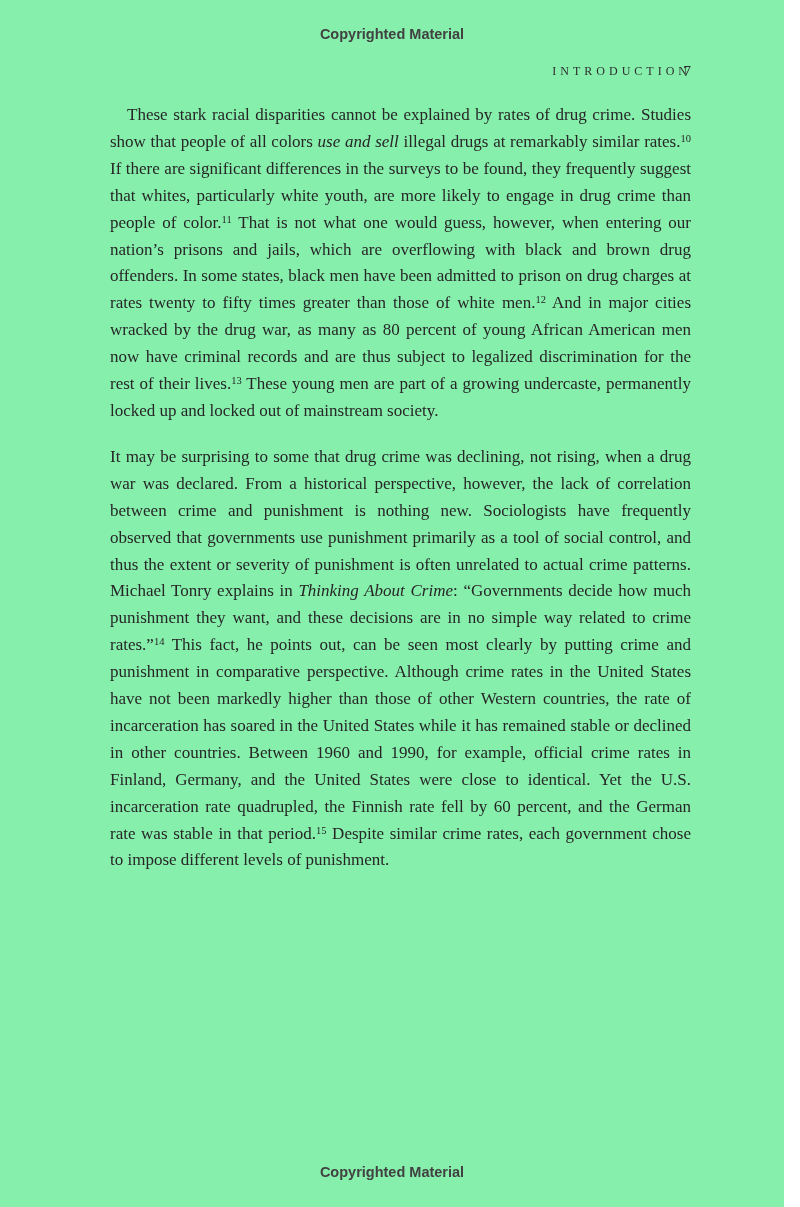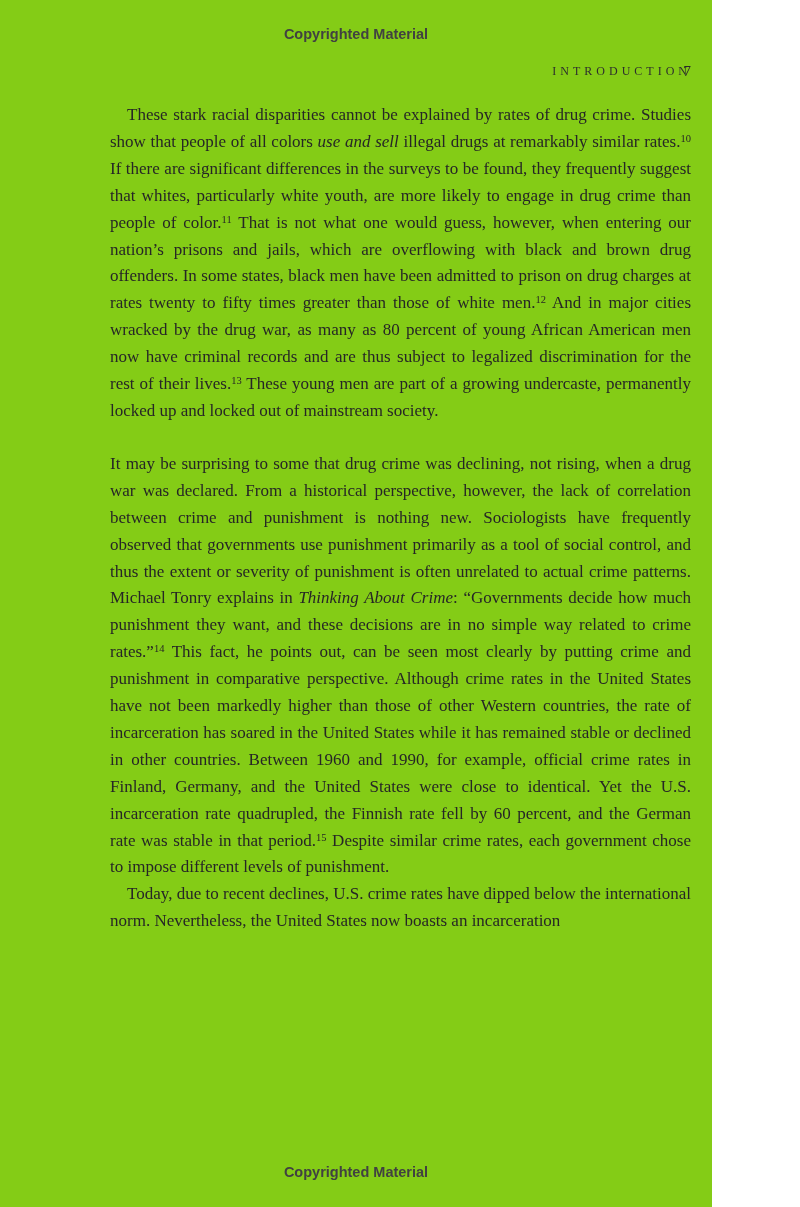--- a/index.html
+++ b/index.html
@@ -16,9 +16,9 @@
   }
   .page {
     position: relative;
-    width: 712px;
+    width: 784px;
     height: 1207px;
-    background: #84cc16;
+    background: #86efac;
   }
   .notice {
     position: absolute;

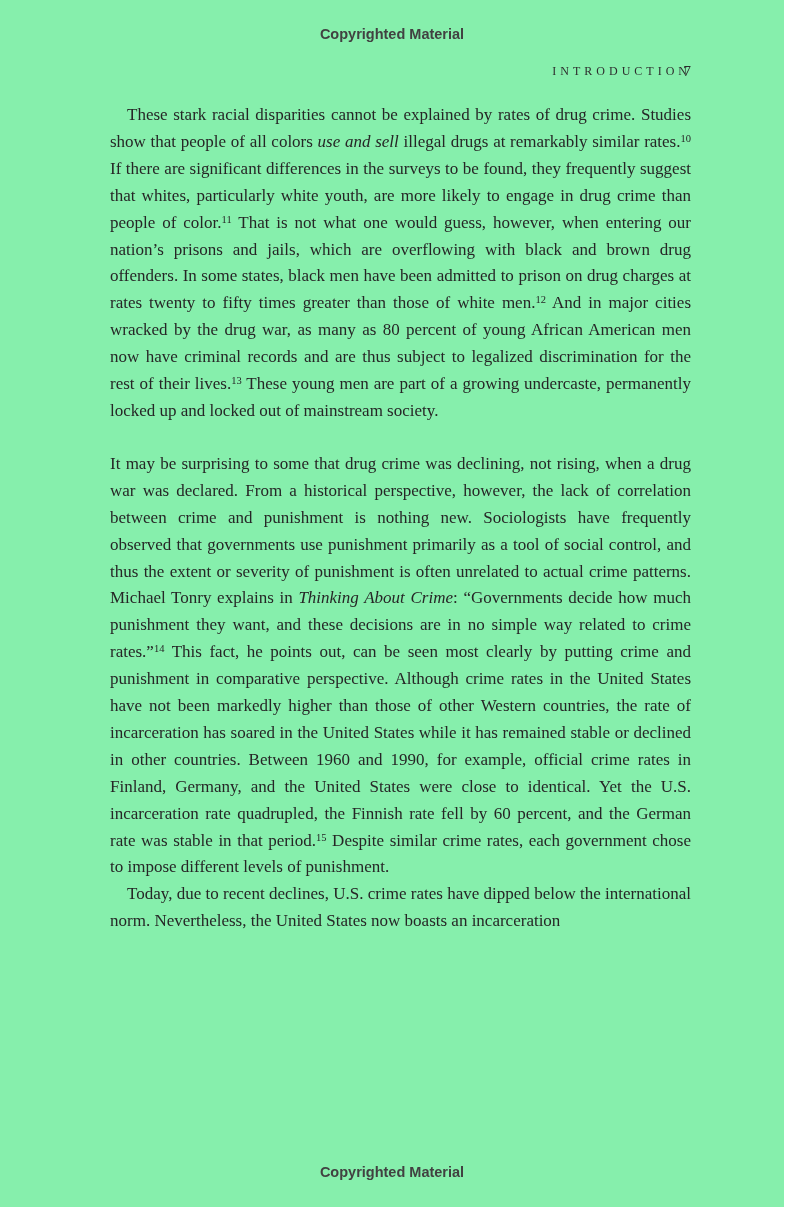--- a/index.html
+++ b/index.html
@@ -70,7 +70,7 @@
     color: #262626;
   }
   p.para.indent { text-indent: 17px; }
-  p.para.section-start { margin-top: 26px; }
+  p.para.section-start { margin-top: 19px; }
   sup.fn {
     font-size: 10.5px;
     line-height: 0;

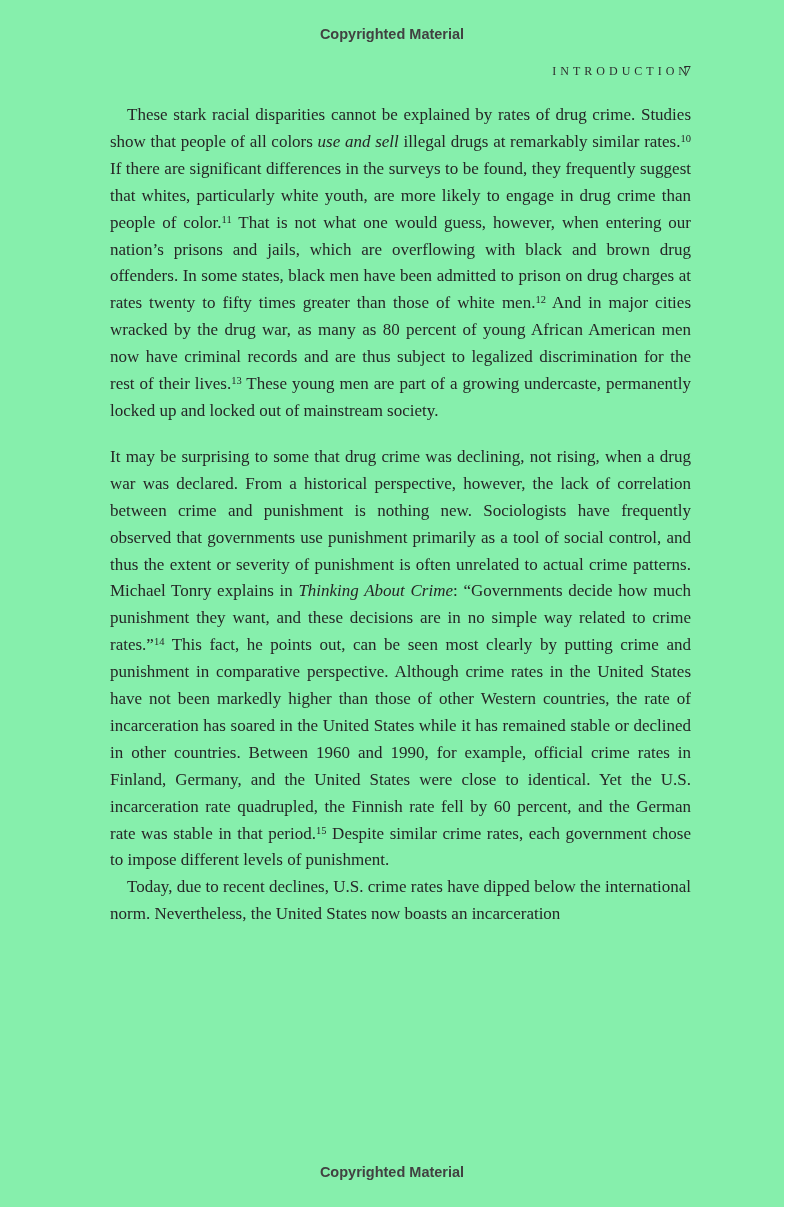--- a/index.html
+++ b/index.html
@@ -99,7 +99,6 @@
 
     <p class="para section-start"><span>It may be surprising to some that drug crime was declining, not rising, when a drug war was declared. From a historical perspective, however, the lack of correlation between crime and punishment is nothing new. Sociologists have frequently observed that governments use punishment primarily as a tool of social control, and thus the extent or severity of punishment is often unrelated to actual crime patterns. Michael Tonry explains in </span><span class="it">Thinking About Crime</span><span>: “Governments decide how much punishment they want, and these decisions are in no simple way related to crime rates.”</span><sup class="fn">14</sup><span> This fact, he points out, can be seen most clearly by putting crime and punishment in comparative perspective. Although crime rates in the United States have not been markedly higher than those of other Western countries, the rate of incarceration has soared in the United States while it has remained stable or declined in other countries. Between 1960 and 1990, for example, official crime rates in Finland, Germany, and the United States were close to identical. Yet the U.S. incarceration rate quadrupled, the Finnish rate fell by 60 percent, and the German rate was stable in that period.</span><sup class="fn">15</sup><span> Despite similar crime rates, each government chose to impose different levels of punishment.</span></p>
 
-    <p class="para indent"><span>Today, due to recent declines, U.S. crime rates have dipped below the international norm. Nevertheless, the United States now boasts an incarceration</span></p>
 
   </div>
 

